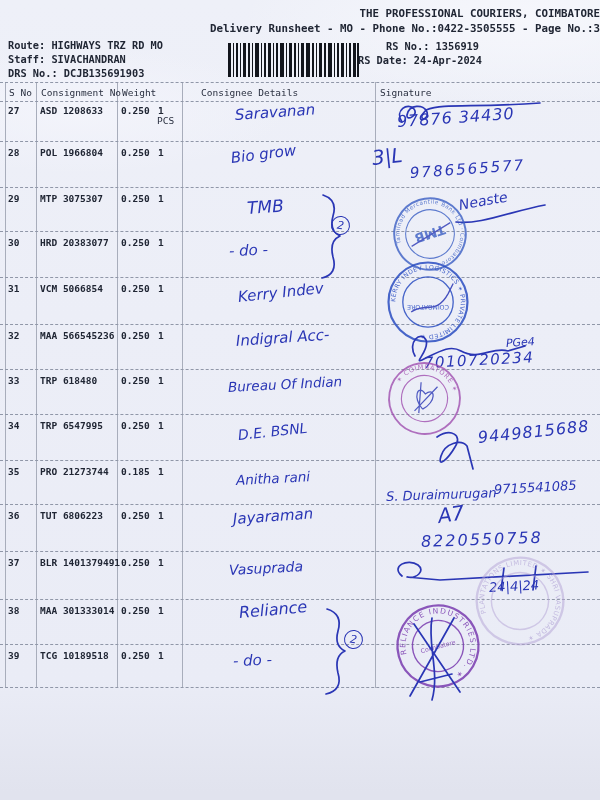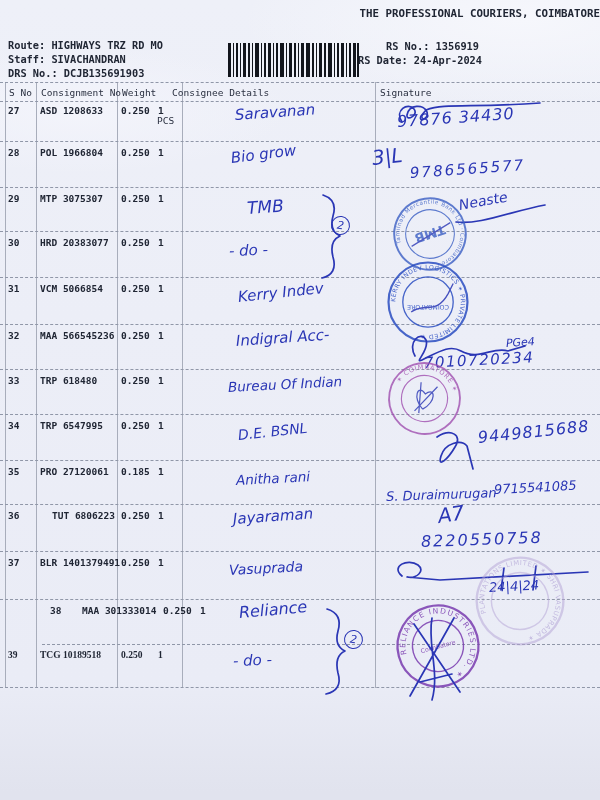--- a/index.html
+++ b/index.html
@@ -43,6 +43,7 @@
 <div class="paper">
 
   <div class="mono b center" style="top:7px;font-size:10.8px;">THE PROFESSIONAL COURIERS, COIMBATORE</div>
+  <div class="mono b center" style="top:22px;font-size:10.8px;">Delivery Runsheet - MO - Phone No.:0422-3505555 - Page No.:3</div>
 
   <div class="mono b" style="left:8px;top:39px;font-size:10.3px;"><span>Route:</span> <span>HIGHWAYS TRZ RD MO</span></div>
   <div class="mono b" style="left:8px;top:53px;font-size:10.3px;"><span>Staff:</span> <span>SIVACHANDRAN</span></div>

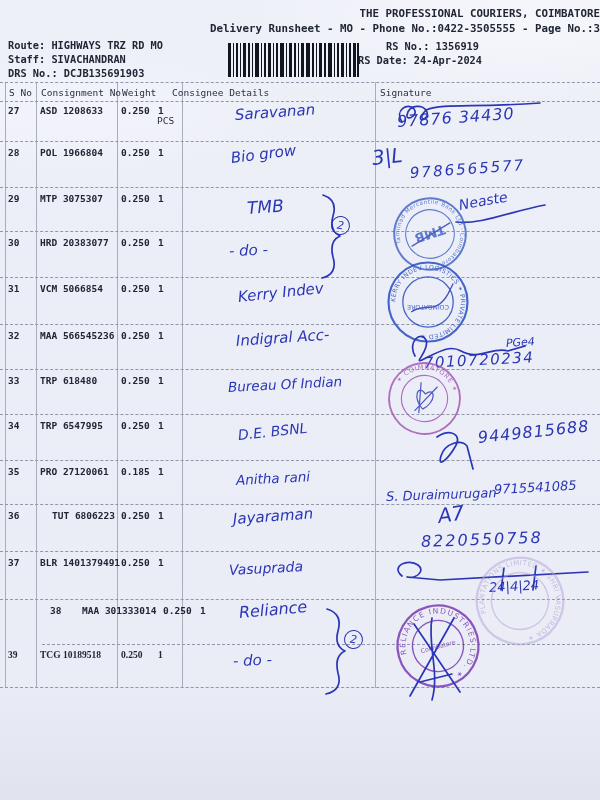--- a/index.html
+++ b/index.html
@@ -100,7 +100,7 @@
     <span style="left:41px;">Consignment No</span>
     <span style="left:122px;text-align:right;">Weight</span>
     <span style="left:157px;margin-top:28px;">PCS</span>
-    <span style="left:172px;">Consignee Details</span>
+    <span style="left:201px;">Consignee Details</span>
     <span style="left:380px;">Signature</span>
   </div>
 

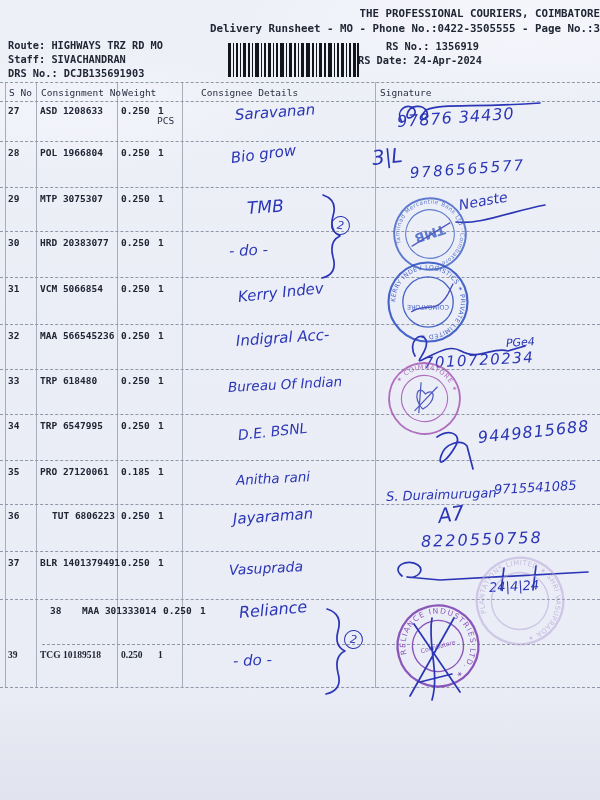--- a/index.html
+++ b/index.html
@@ -155,7 +155,7 @@
       </div>
     <div class="row" style="height:43px;">
         <span style="left:8px">35</span>
-        <span style="left:40px">PRO 27120061</span>
+        <span style="left:40px">PRO 21273744</span>
         <span style="left:121px">0.185</span>
         <span style="left:158px">1</span>
       </div>

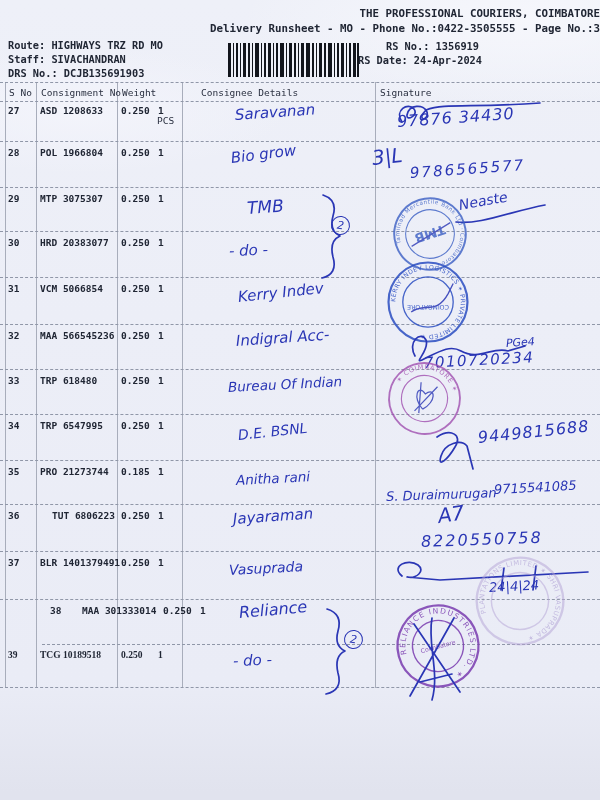--- a/index.html
+++ b/index.html
@@ -161,7 +161,7 @@
       </div>
     <div class="row" style="height:46px;">
         <span style="left:8px">36</span>
-        <span style="left:52px">TUT 6806223</span>
+        <span style="left:40px">TUT 6806223</span>
         <span style="left:121px">0.250</span>
         <span style="left:158px">1</span>
       </div>

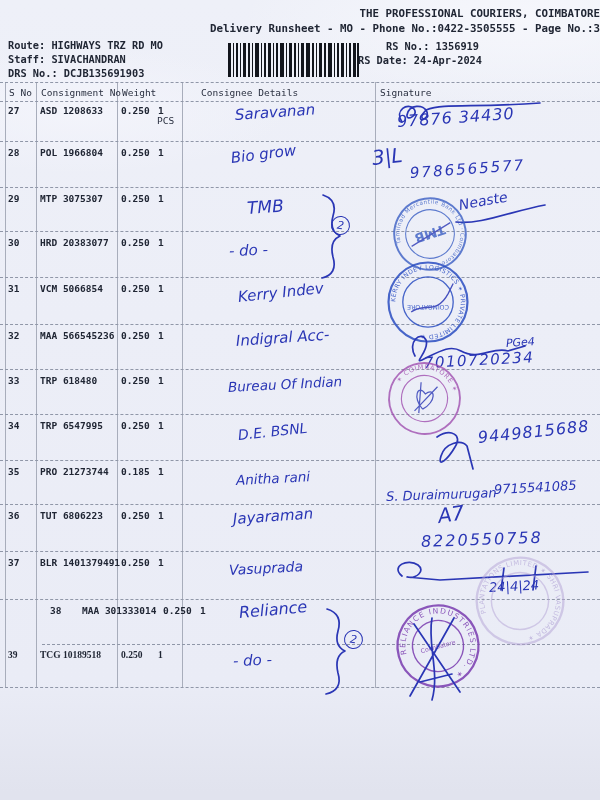--- a/index.html
+++ b/index.html
@@ -171,7 +171,7 @@
         <span style="left:121px">0.250</span>
         <span style="left:158px">1</span>
       </div>
-    <div class="row" style="height:44px;margin-left:42px;">
+    <div class="row" style="height:44px;">
         <span style="left:8px">38</span>
         <span style="left:40px">MAA 301333014</span>
         <span style="left:121px">0.250</span>

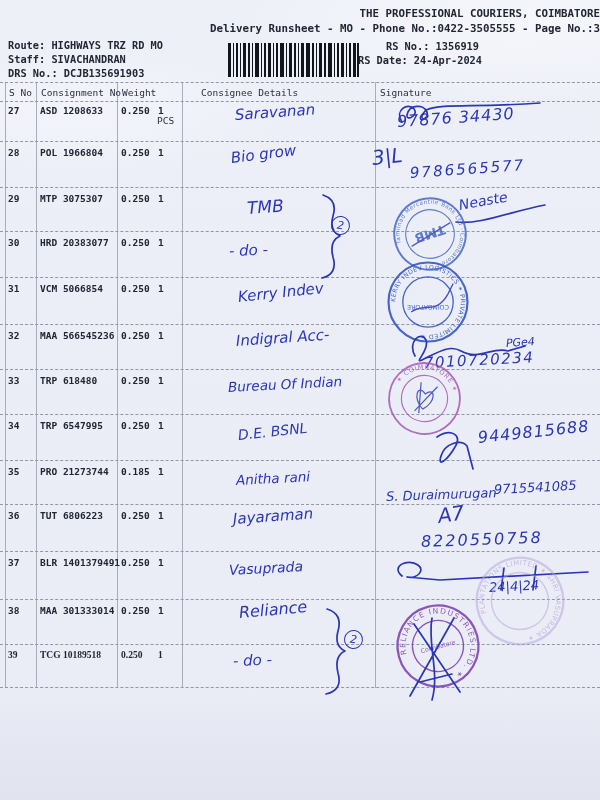--- a/index.html
+++ b/index.html
@@ -177,7 +177,7 @@
         <span style="left:121px">0.250</span>
         <span style="left:158px">1</span>
       </div>
-    <div class="row" style="height:42px;font-family:Liberation Serif, serif;">
+    <div class="row" style="height:42px;">
         <span style="left:8px">39</span>
         <span style="left:40px">TCG 10189518</span>
         <span style="left:121px">0.250</span>

